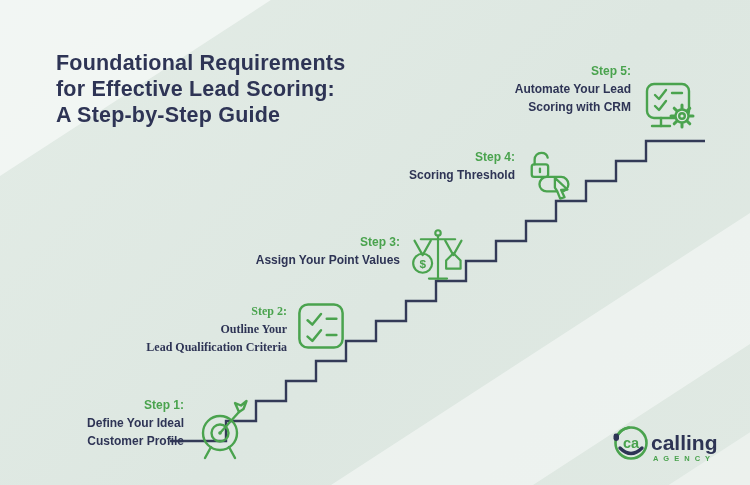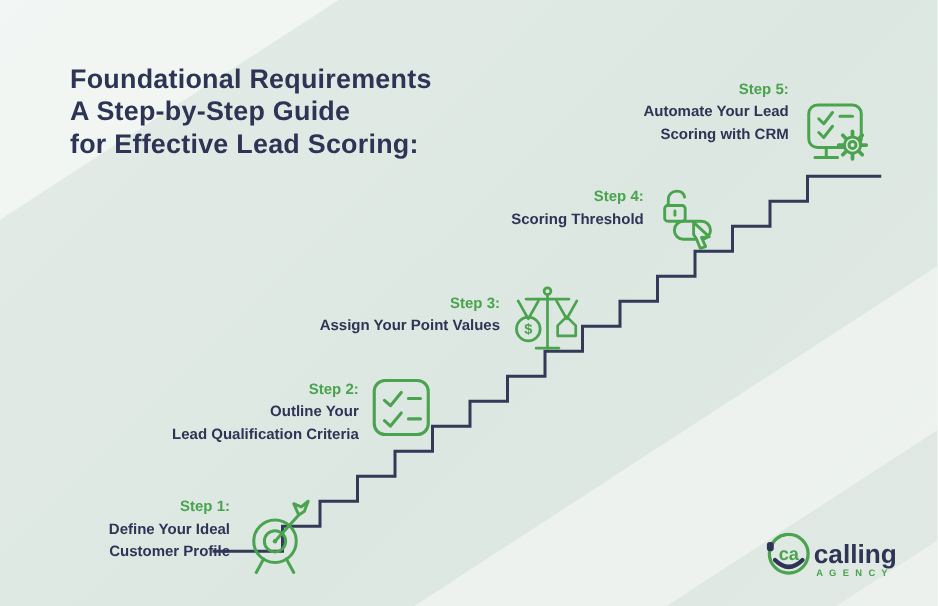--- a/index.html
+++ b/index.html
@@ -39,8 +39,8 @@
 
   <div class="title">
     <div>Foundational Requirements</div>
+    <div>for Effective Lead Scoring:</div>
     <div>A Step-by-Step Guide</div>
-    <div>for Effective Lead Scoring:</div>
   </div>
 
   <div class="step" style="left:36px;top:396px;">

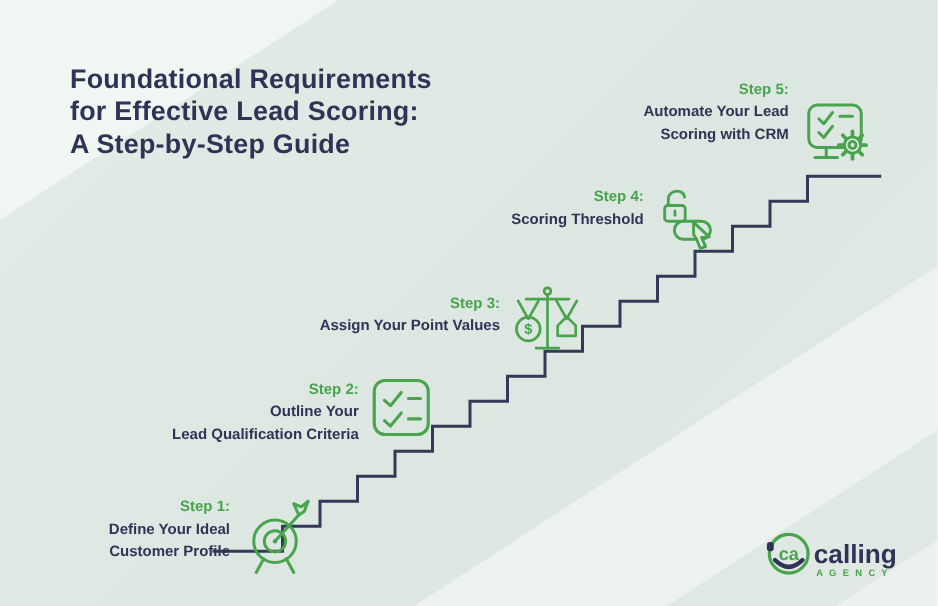--- a/index.html
+++ b/index.html
@@ -61,7 +61,7 @@
   </div>
 
   <div class="step" style="left:92px;top:302px;">
-    <div class="step-text" style="width:195px;">
+    <div class="step-text" style="width:195px;font-family:Liberation Serif, serif;">
       <div class="step-label">Step 2:</div>
       <div class="step-line">Outline Your</div>
       <div class="step-line">Lead Qualification Criteria</div>

